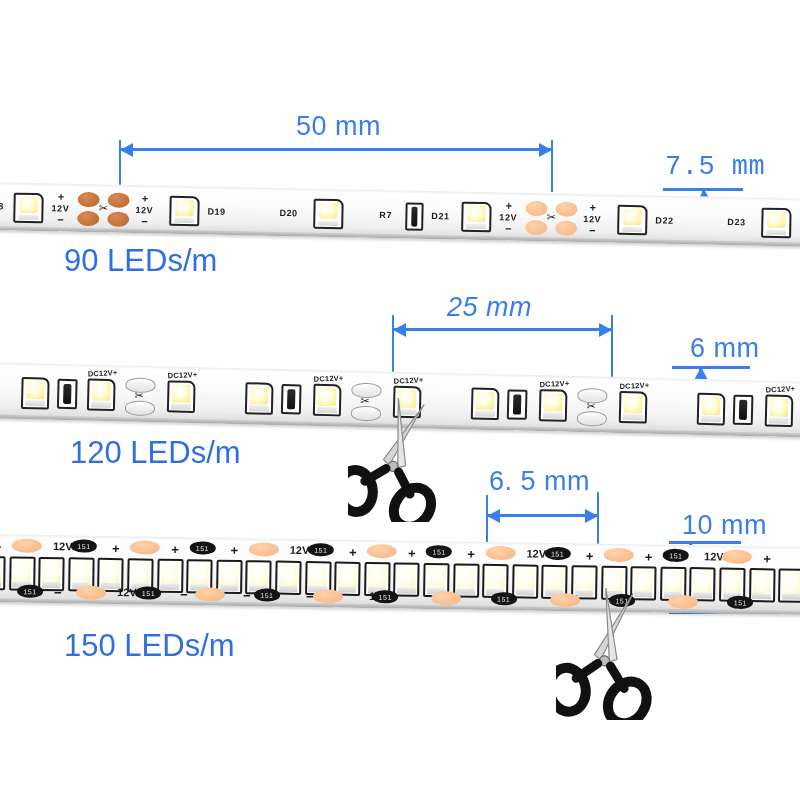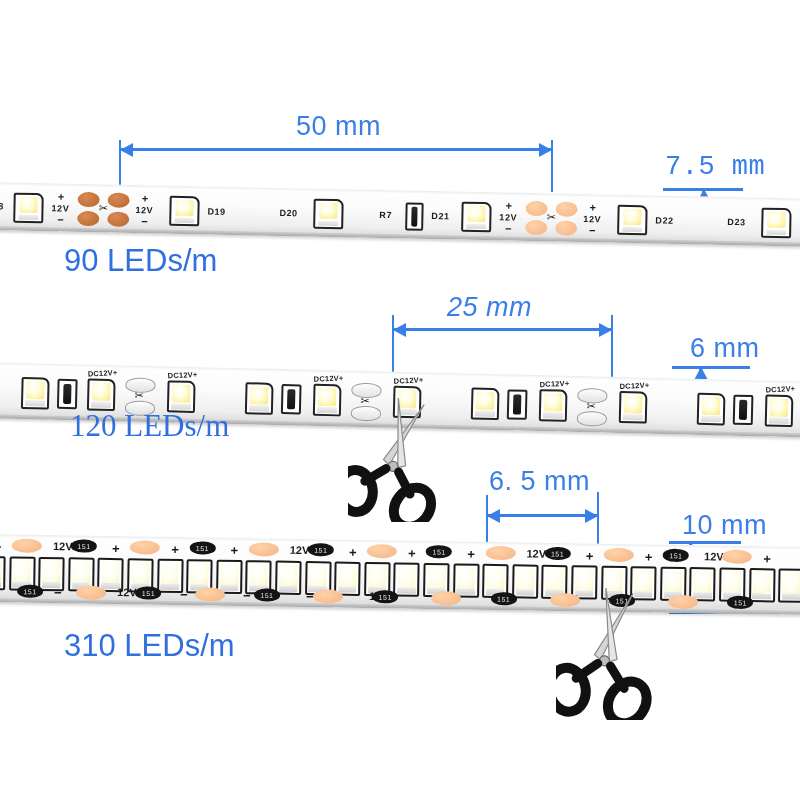--- a/index.html
+++ b/index.html
@@ -355,7 +355,7 @@
       </div>
     </div>
 
-    <div class="density-label" style="left:70px;top:410px;font-family:Liberation Serif, serif;">120 LEDs/m</div>
+    <div class="density-label" style="left:70px;top:437px;">120 LEDs/m</div>
 
     <svg class="scissors" style="left:348px;top:398px;" width="104" height="124" viewBox="0 0 104 124">
       <g transform="rotate(16 52 62)">

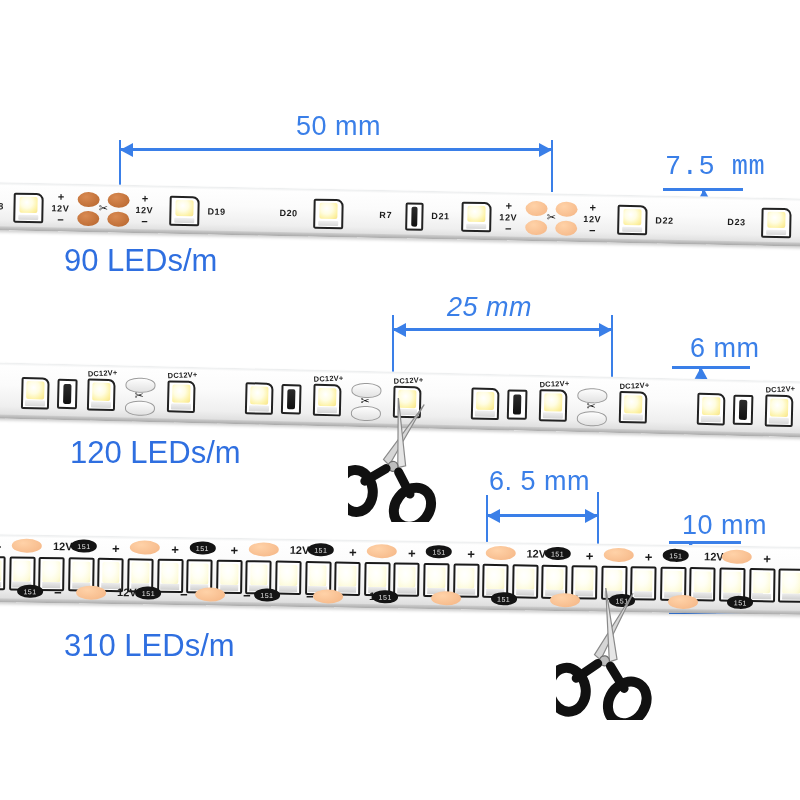--- a/index.html
+++ b/index.html
@@ -580,7 +580,7 @@
         </div>
     </div>
 
-    <div class="density-label" style="left:64px;top:630px;">310 LEDs/m</div>
+    <div class="density-label" style="left:64px;top:630px;">150 LEDs/m</div>
 
     <svg class="scissors" style="left:556px;top:588px;" width="110" height="132" viewBox="0 0 110 132">
       <g transform="rotate(12 55 66)">

